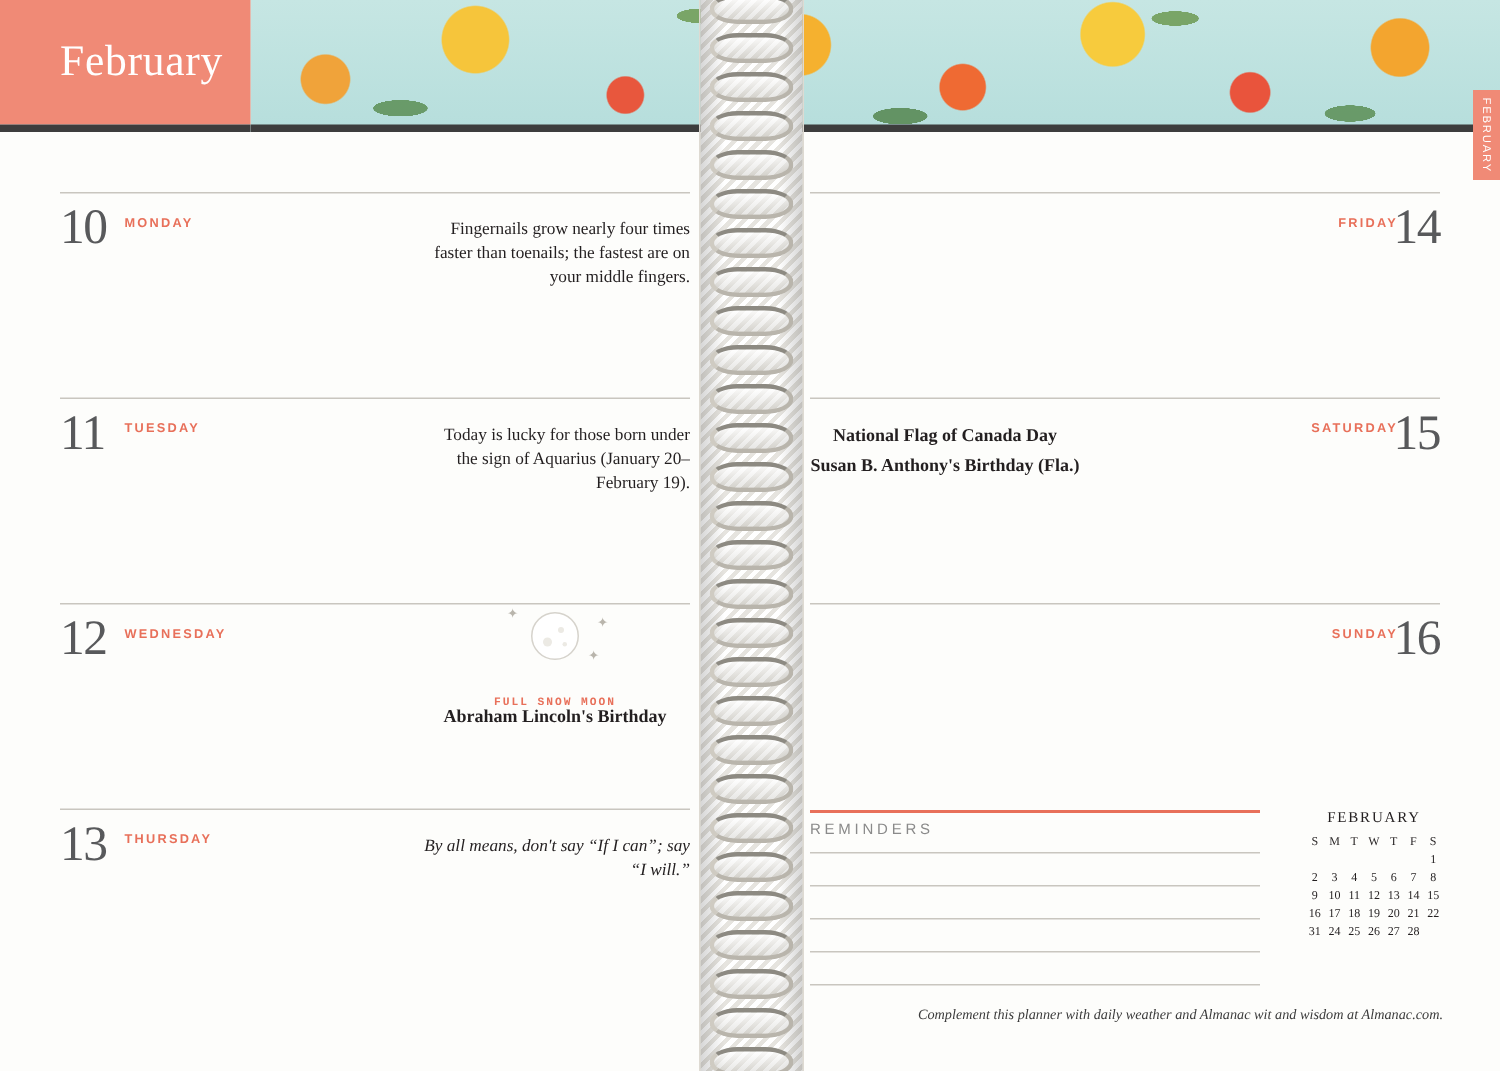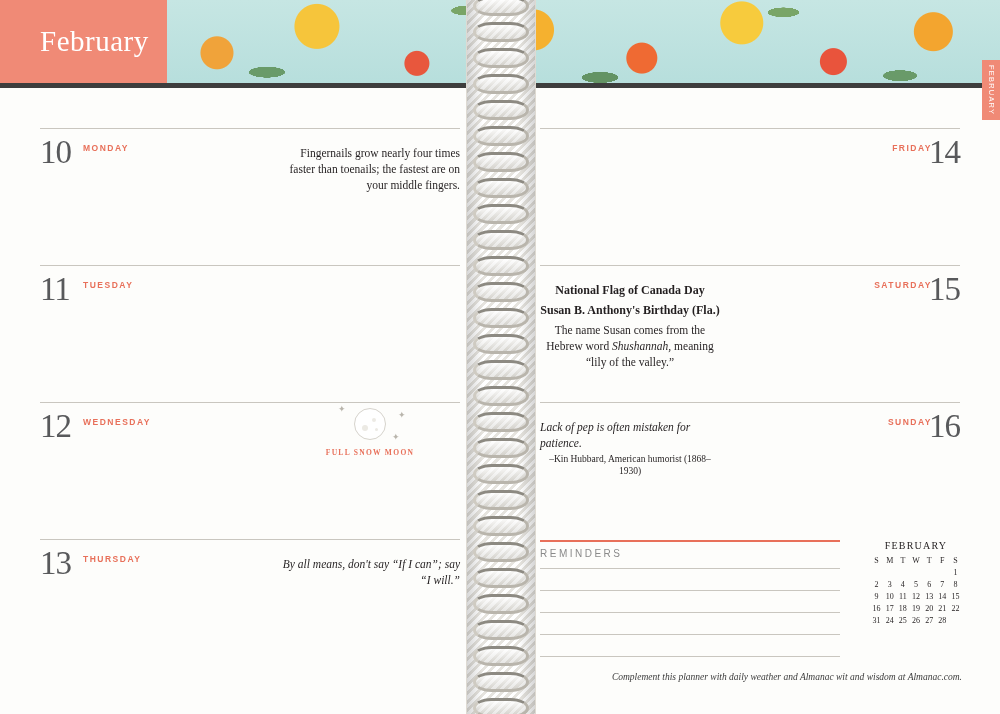--- a/index.html
+++ b/index.html
@@ -407,6 +407,9 @@
     <div class="rule"></div>
     <div class="daynum">11</div>
     <div class="dayname">TUESDAY</div>
+    <div class="content">
+      <div class="ev-text">Today is lucky for those born under the sign of Aquarius (January 20–February 19).</div>
+    </div>
   </div>
 
   <div class="day left-day" style="top:402px; height:130px;">

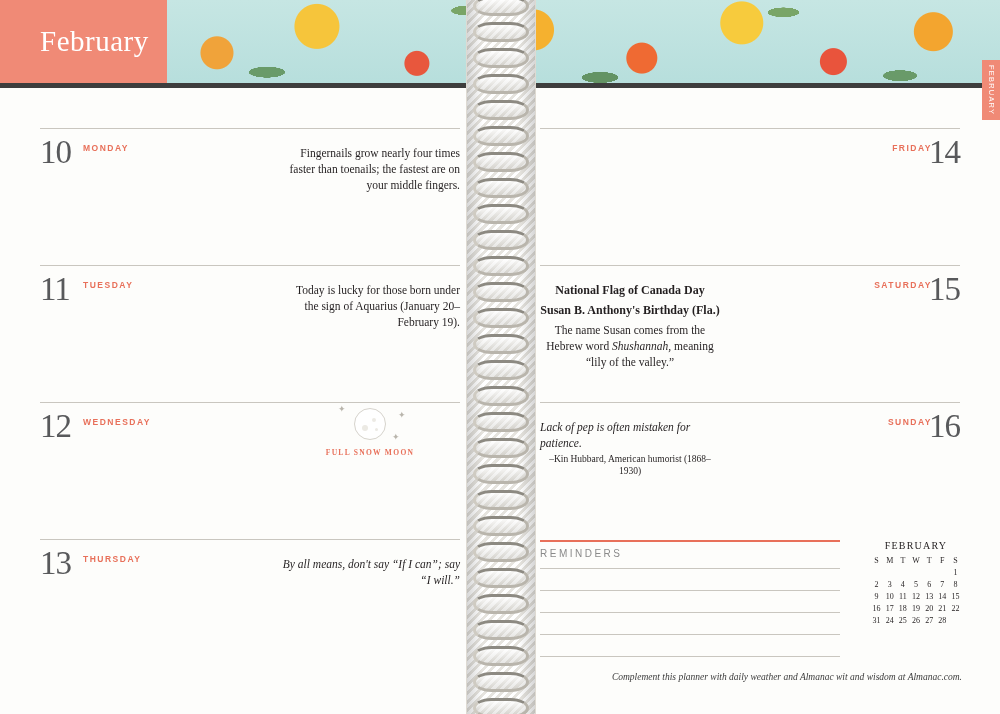--- a/index.html
+++ b/index.html
@@ -451,11 +451,6 @@
     <div class="content">
       <div class="ev-title">National Flag of Canada Day</div>
       <div class="ev-title">Susan B. Anthony's Birthday (Fla.)</div>
-      <div class="ev-text">
-        <span>The name Susan comes from the Hebrew word</span>
-        <em>Shushannah,</em>
-        <span>meaning “lily of the valley.”</span>
-      </div>
     </div>
   </div>
 

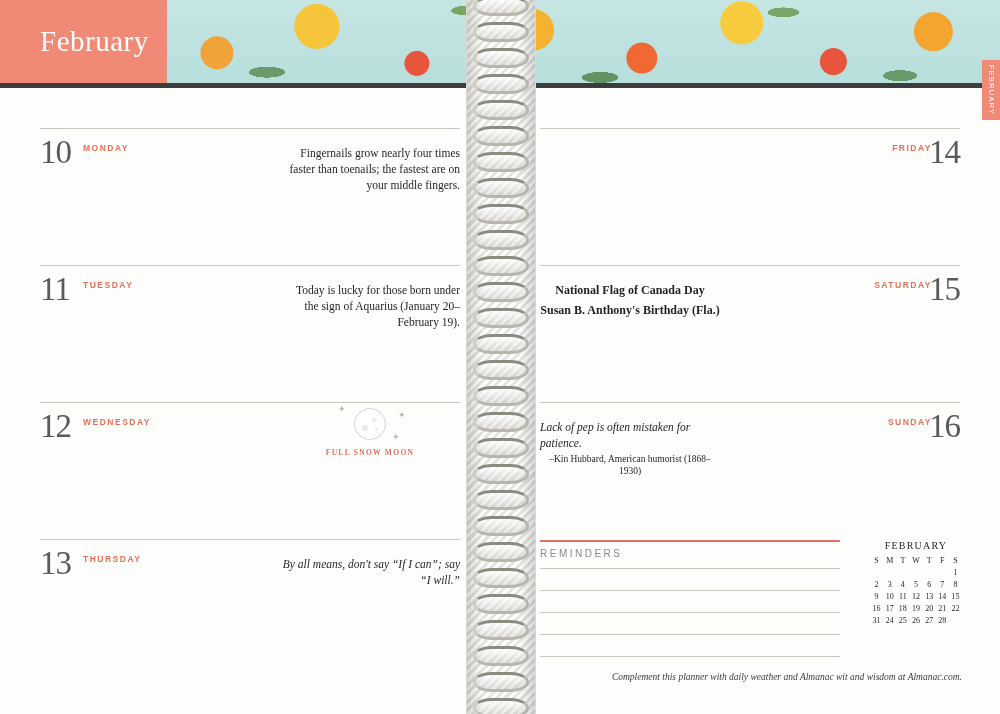--- a/index.html
+++ b/index.html
@@ -458,10 +458,6 @@
     <div class="rule"></div>
     <div class="daynum">16</div>
     <div class="dayname">SUNDAY</div>
-    <div class="content" style="text-align:left;">
-      <div class="quote">Lack of pep is often mistaken for patience.</div>
-      <div class="attrib" style="text-align:center;">–Kin Hubbard, American humorist (1868–1930)</div>
-    </div>
   </div>
 
   <div class="reminders">

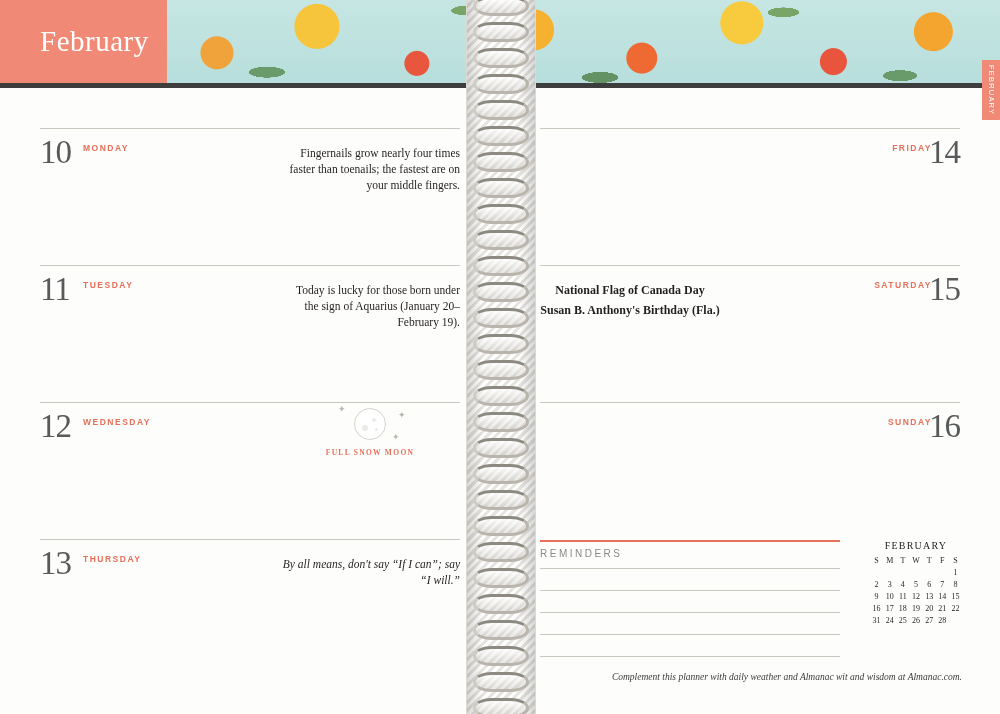--- a/index.html
+++ b/index.html
@@ -262,9 +262,9 @@
     font-size: 7.5px;
     letter-spacing: 1.3px;
     color: #e8705a;
-    font-family: Liberation Serif, serif;
+    font-family: Liberation Mono, monospace;
     font-weight: bold;
-    margin-top: 4px;
+    margin-top: 20px;
   }
 
   

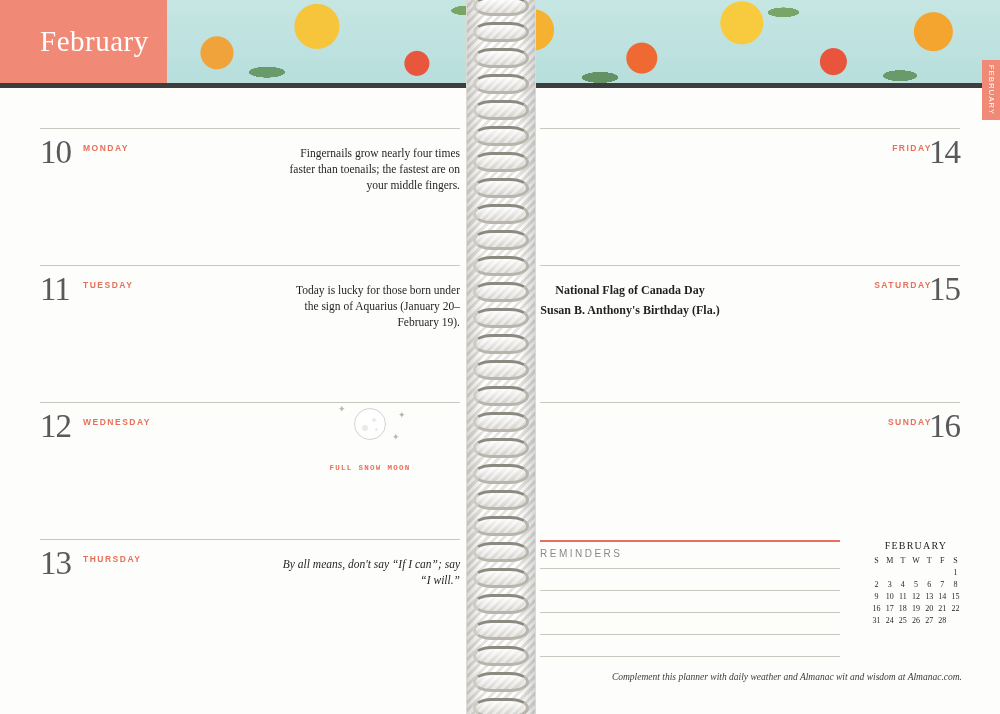--- a/index.html
+++ b/index.html
@@ -426,6 +426,9 @@
         <div class="crater c3"></div>
       </div>
       <div class="moon-label">FULL SNOW MOON</div>
+    </div>
+    <div class="content" style="top:68px;">
+      <div class="ev-title" style="text-align:center;">Abraham Lincoln's Birthday</div>
     </div>
   </div>
 

